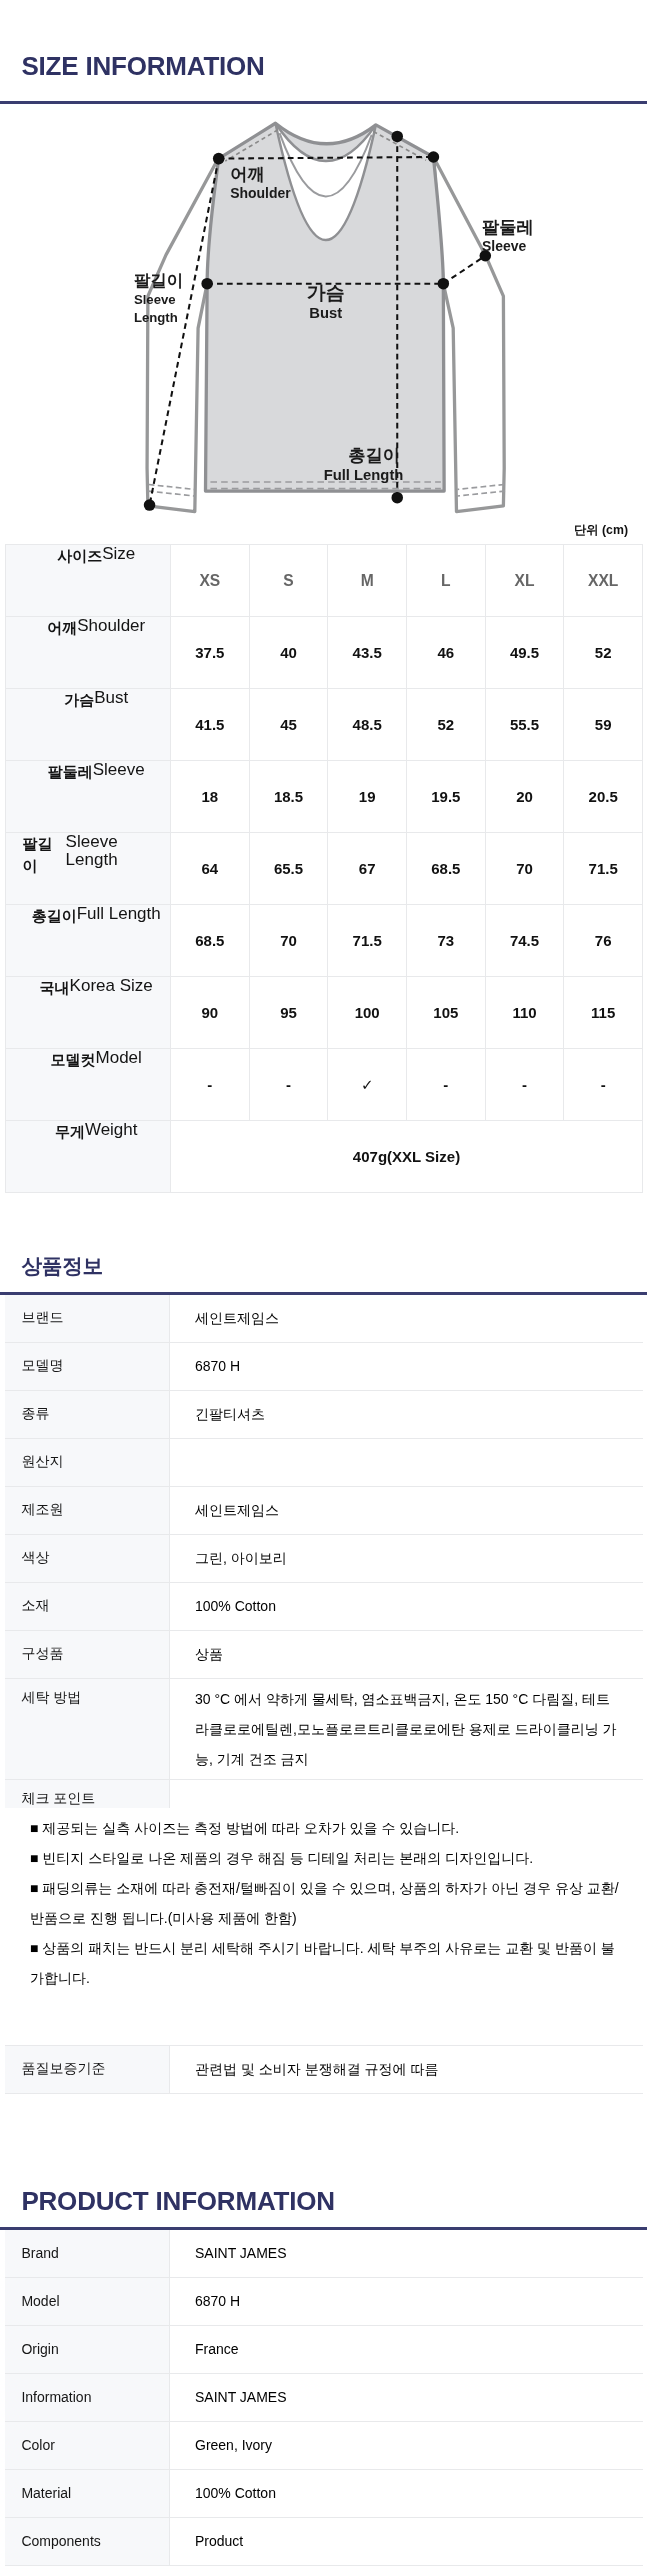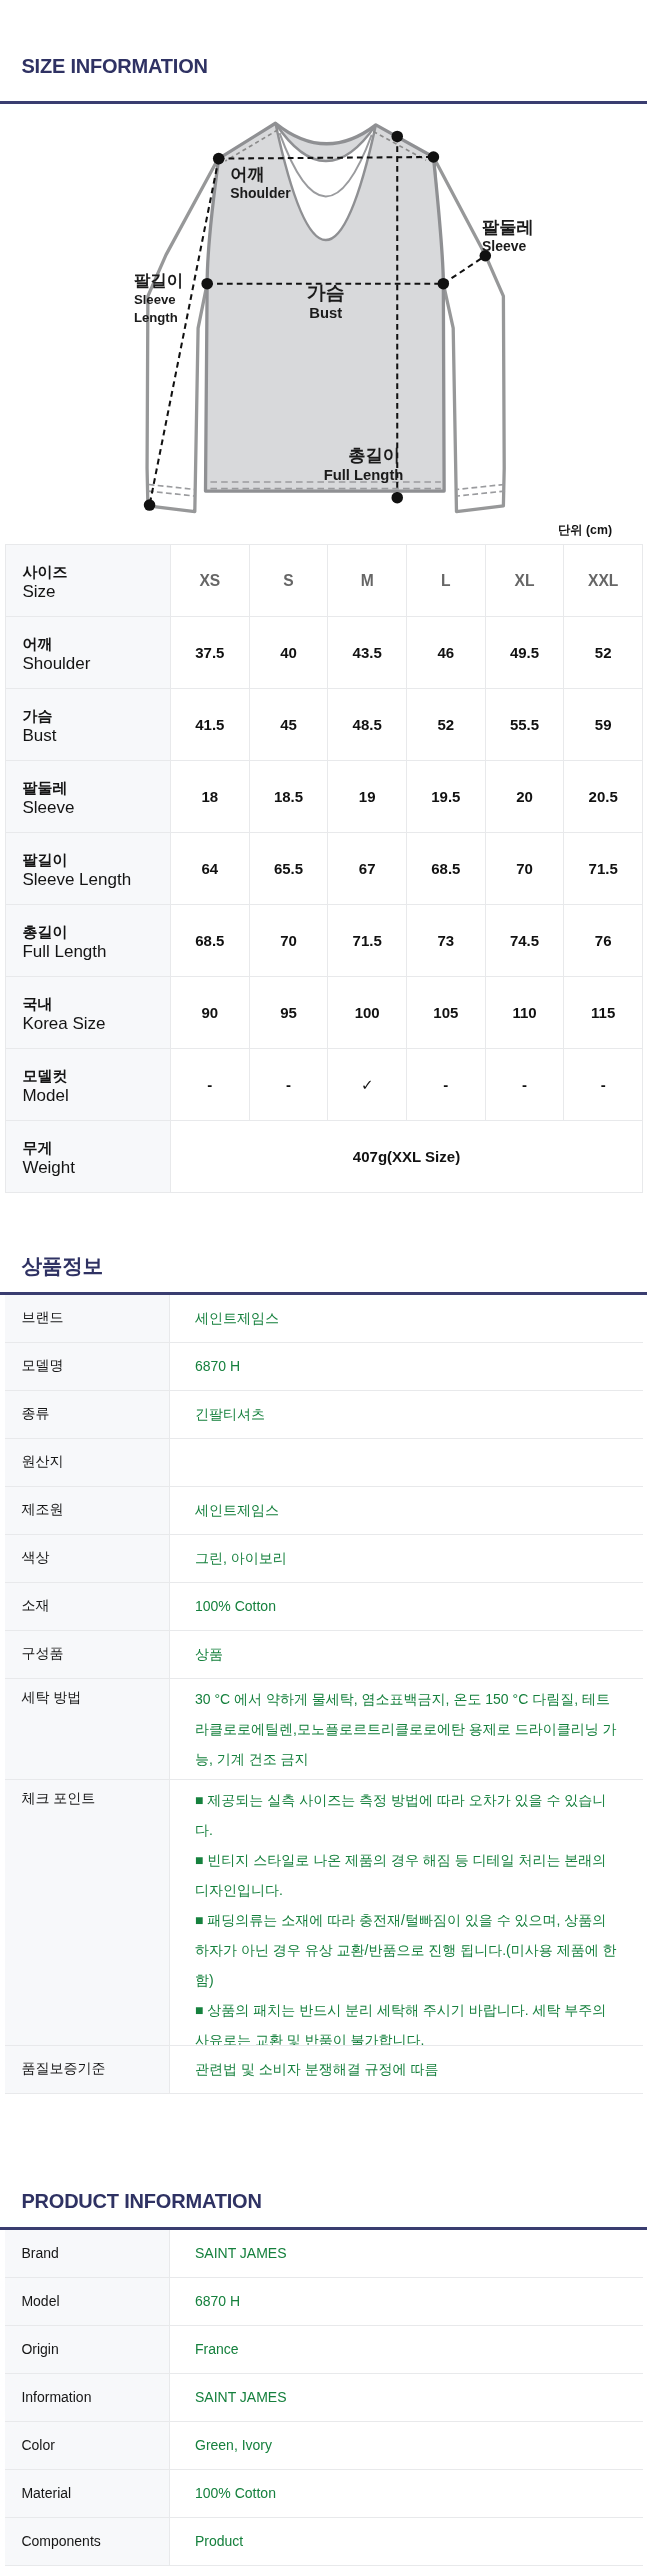--- a/index.html
+++ b/index.html
@@ -9,7 +9,7 @@
   }
   .page{padding-top:51px;}
   h2.sec{
-    margin:0 0 0 21.4px;font-size:20px;line-height:31px;font-weight:800;
+    margin:0 0 0 21.4px;font-size:26px;line-height:31px;font-weight:800;
     color:#2f3263;letter-spacing:-0.2px;
   }
   h2.sec-ko{font-size:20.6px;line-height:30px;margin-top:58px;}

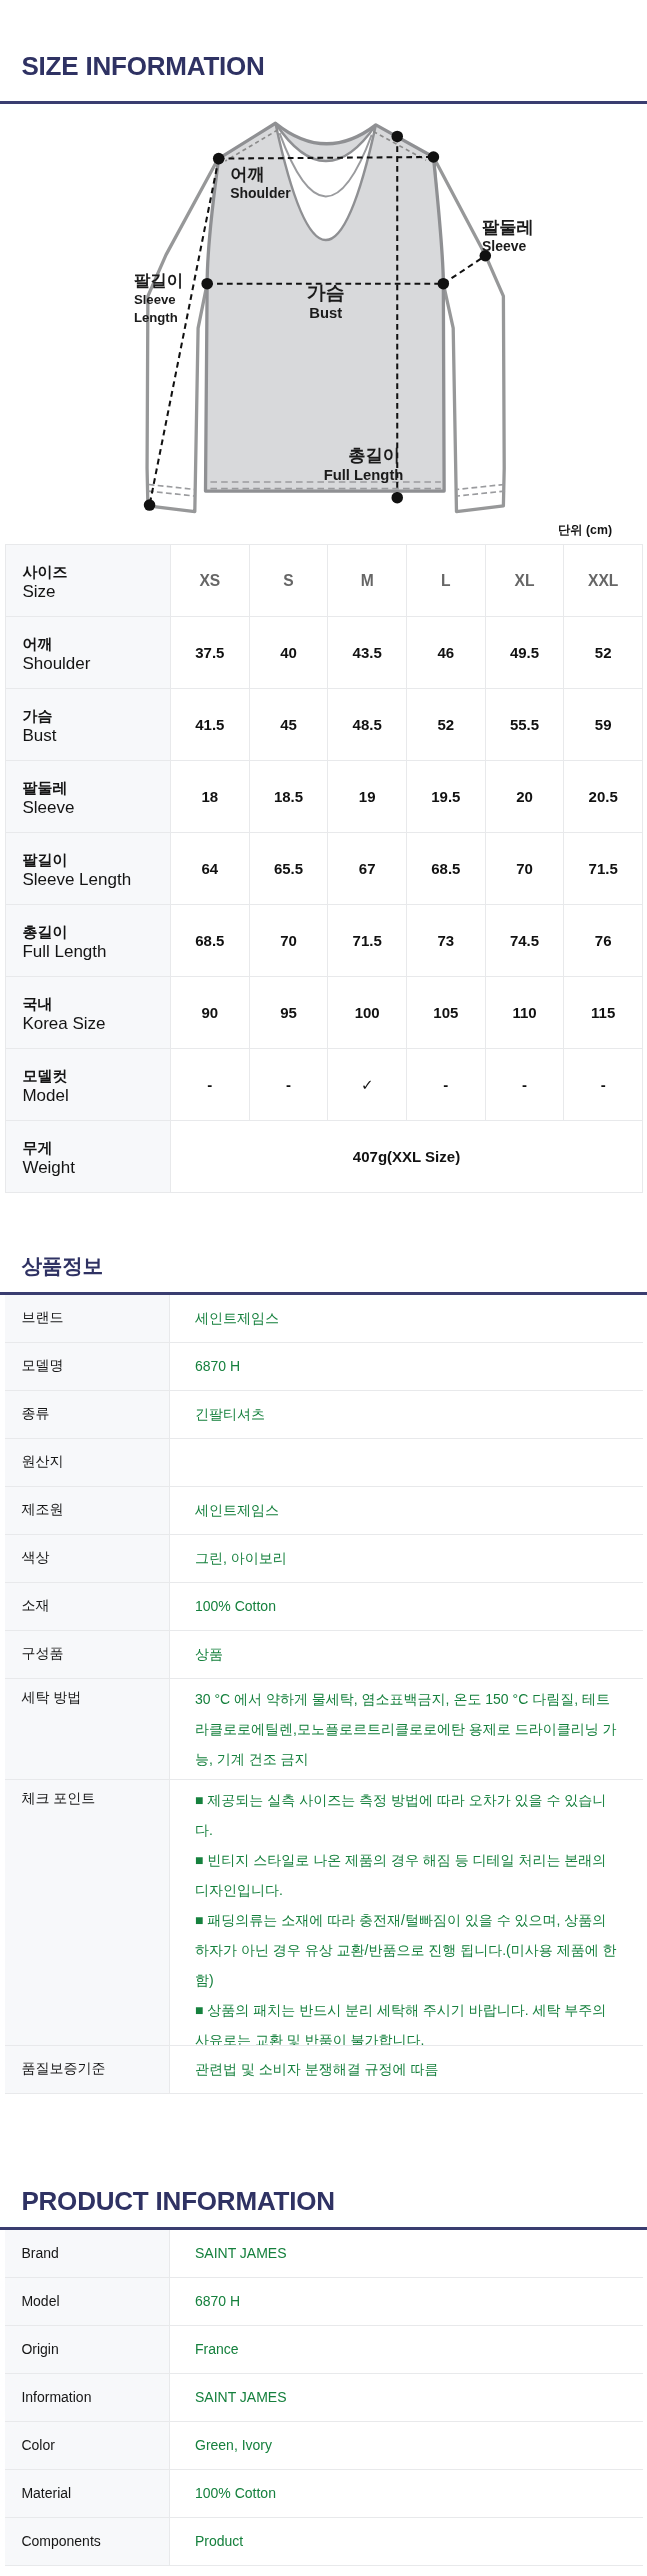--- a/index.html
+++ b/index.html
@@ -21,7 +21,7 @@
   svg.diagram{display:block;margin:11.5px auto 0;overflow:visible;}
   svg text{font-family:"Liberation Sans","DejaVu Sans",sans-serif;fill:#1b1b1b;}
   .unit{height:16.4px;line-height:16.4px;margin-top:11.5px;text-align:right;
-        padding-right:36px;font-size:12.3px;font-weight:700;color:#111;}
+        padding-right:20px;font-size:12.3px;font-weight:700;color:#111;}
 
   
   .size-table{margin:6.6px 5px 0;border:0.8px solid #e8e9eb;border-bottom:none;}

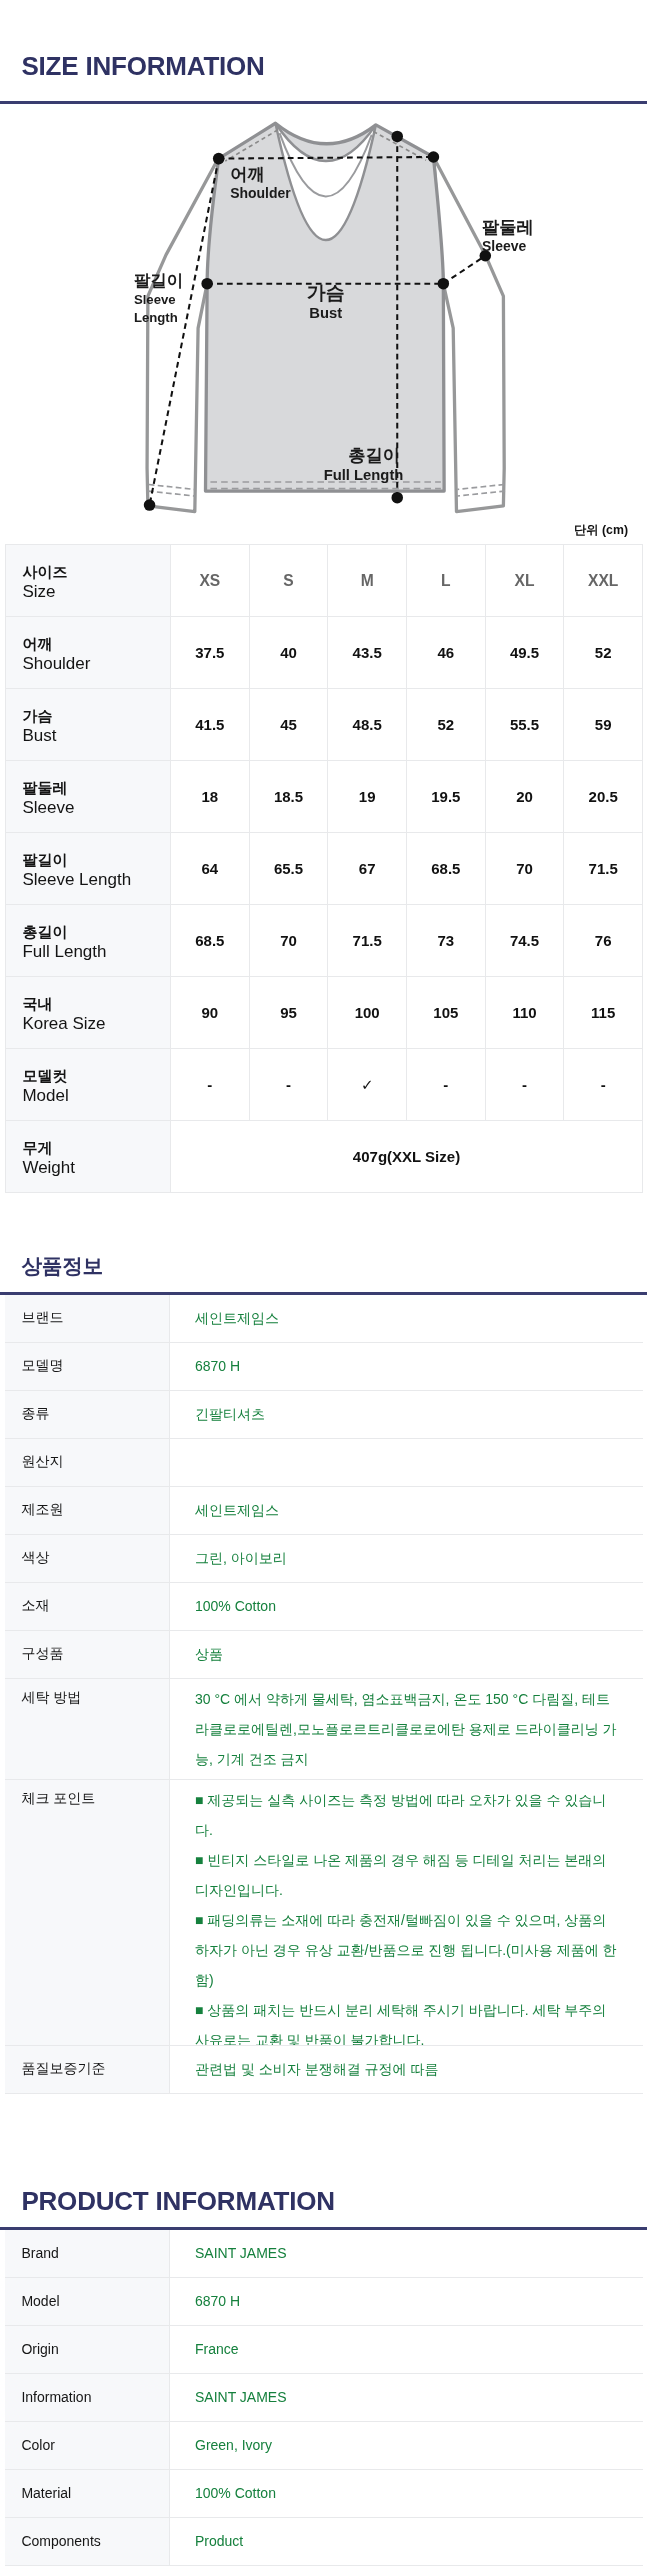--- a/index.html
+++ b/index.html
@@ -27,7 +27,7 @@
   .size-table{margin:6.6px 5px 0;border:0.8px solid #e8e9eb;border-bottom:none;}
   .st-row{display:flex;border-bottom:0.8px solid #e8e9eb;height:71px;}
   .st-label{width:164px;box-sizing:border-box;background:#f7f8fa;
-            display:flex;flex-direction:column;justify-content:center;padding-left:16.4px;}
+            display:flex;flex-direction:row;justify-content:center;padding-left:16.4px;}
   .lab-ko{font-size:15px;font-weight:700;line-height:22px;color:#141414;}
   .lab-en{font-size:17px;font-weight:500;line-height:18px;color:#141414;}
   .st-cell{flex:1;display:flex;align-items:center;justify-content:center;

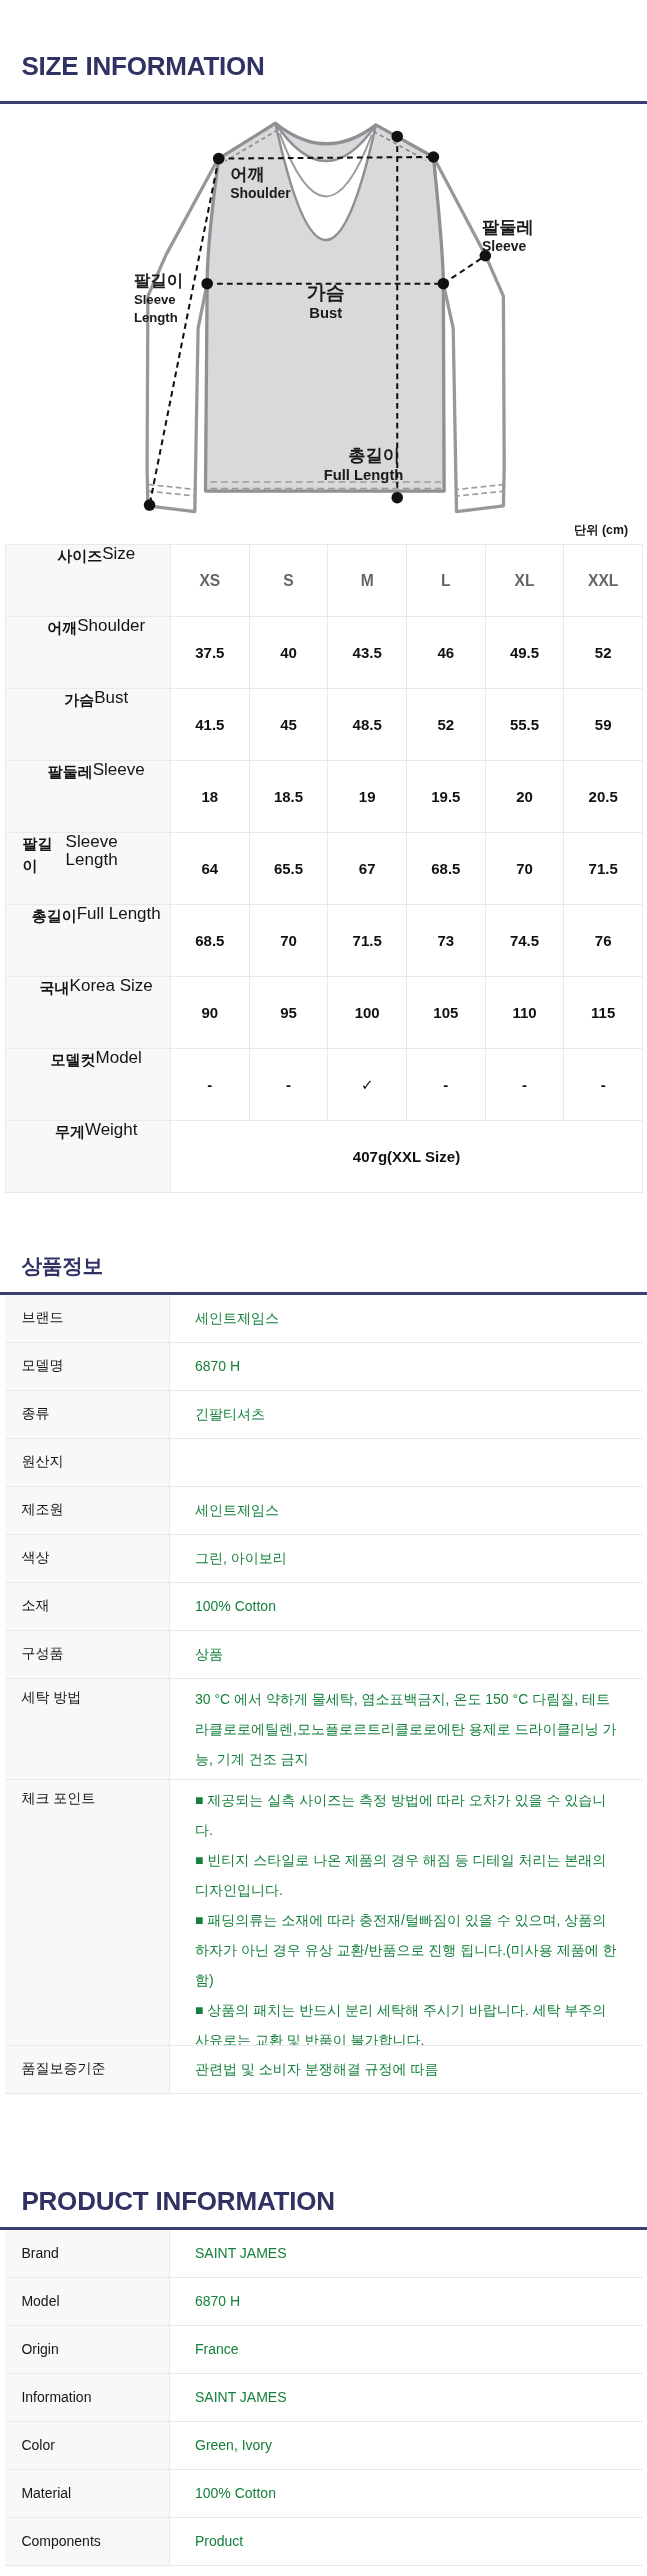--- a/index.html
+++ b/index.html
@@ -43,7 +43,7 @@
            display:flex;align-items:center;padding-left:16.4px;
            font-size:14px;font-weight:400;color:#161616;}
   .p-value{flex:1;display:flex;align-items:center;padding:0 20px 0 25px;
-           font-size:14px;font-weight:500;color:#15803d;line-height:30px;}
+           font-size:14px;font-weight:500;color:#000000;line-height:30px;}
   .p-row.multi .p-label{align-items:flex-start;padding-top:10px;}
   .p-row.multi .p-value{display:block;padding-top:5.8px;padding-bottom:5.8px;}
   .p-value p{margin:0;line-height:30px;}

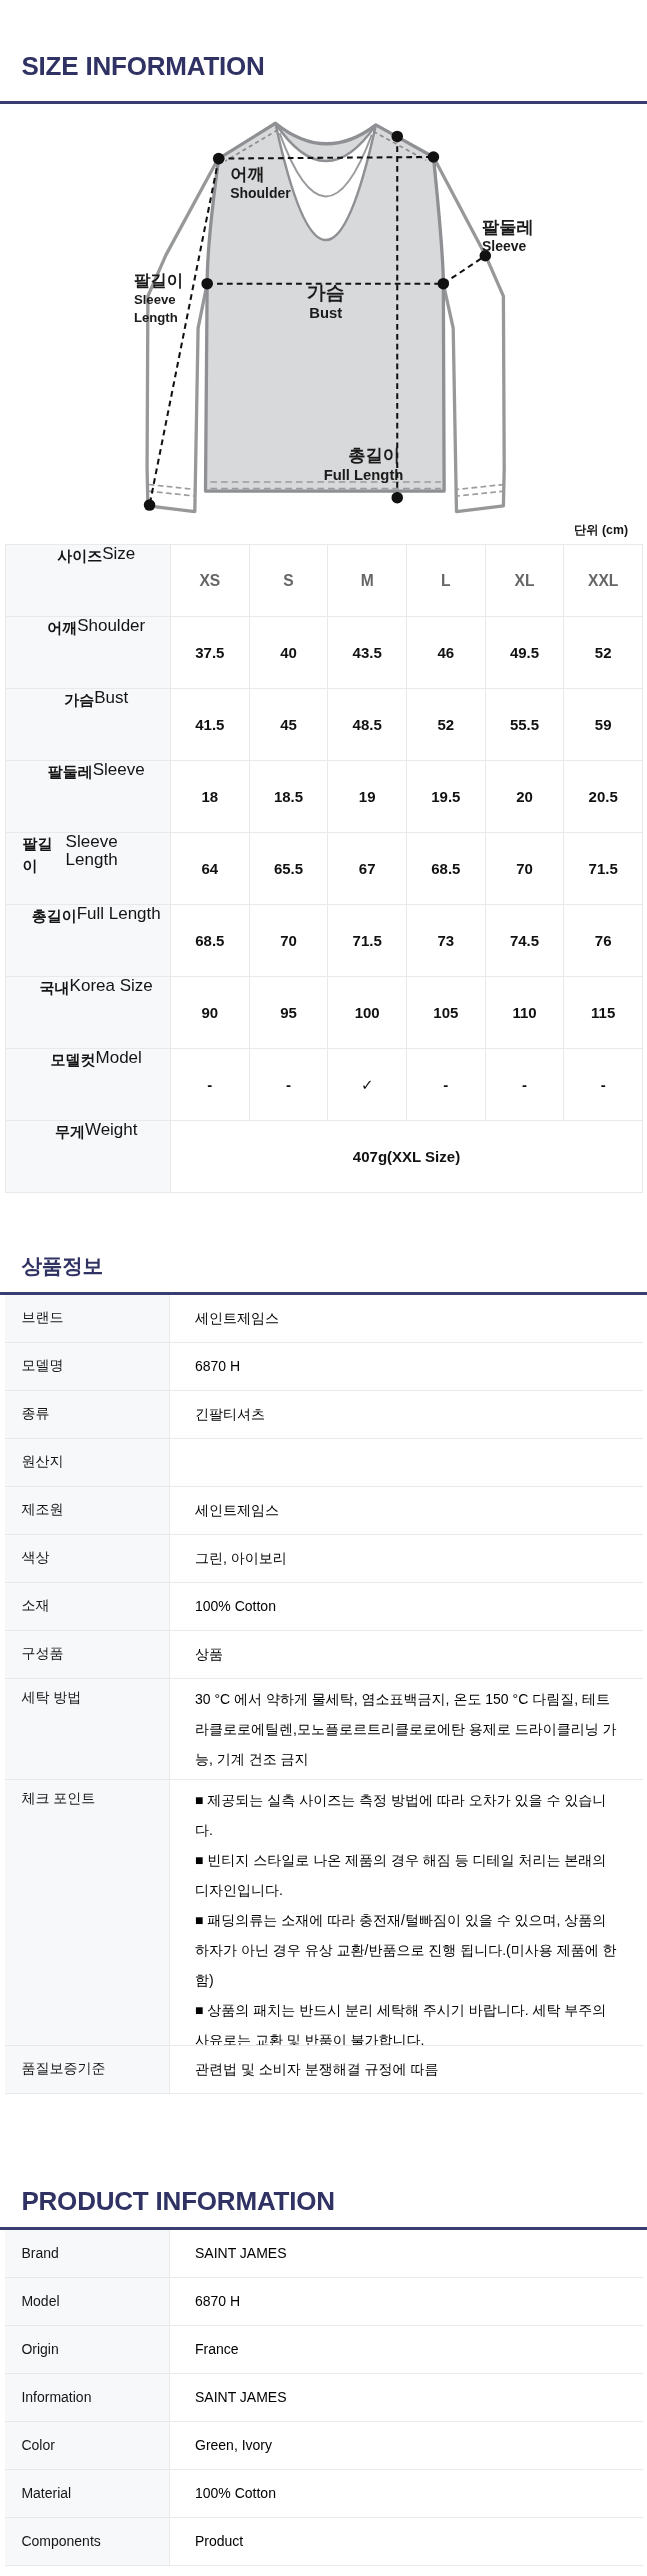--- a/index.html
+++ b/index.html
@@ -38,7 +38,7 @@
   .ptable{margin:0 5px;}
   .p-row{display:flex;border-bottom:0.8px solid #e8e9eb;height:47px;overflow:hidden;}
   .p-row.row-wash{height:100px;}
-  .p-row.row-check{height:265px;}
+  .p-row.row-check{height:265px;flex-direction:column;}
   .p-label{width:165px;box-sizing:border-box;background:#f7f8fa;border-right:0.8px solid #e8e9eb;
            display:flex;align-items:center;padding-left:16.4px;
            font-size:14px;font-weight:400;color:#161616;}

